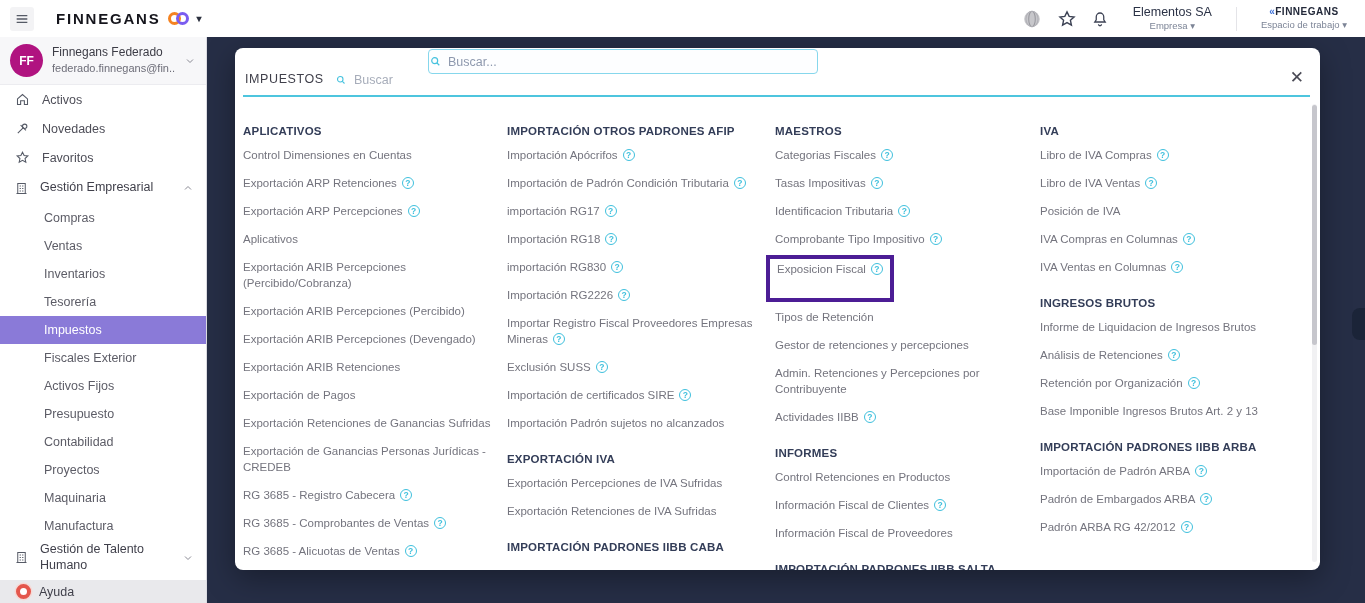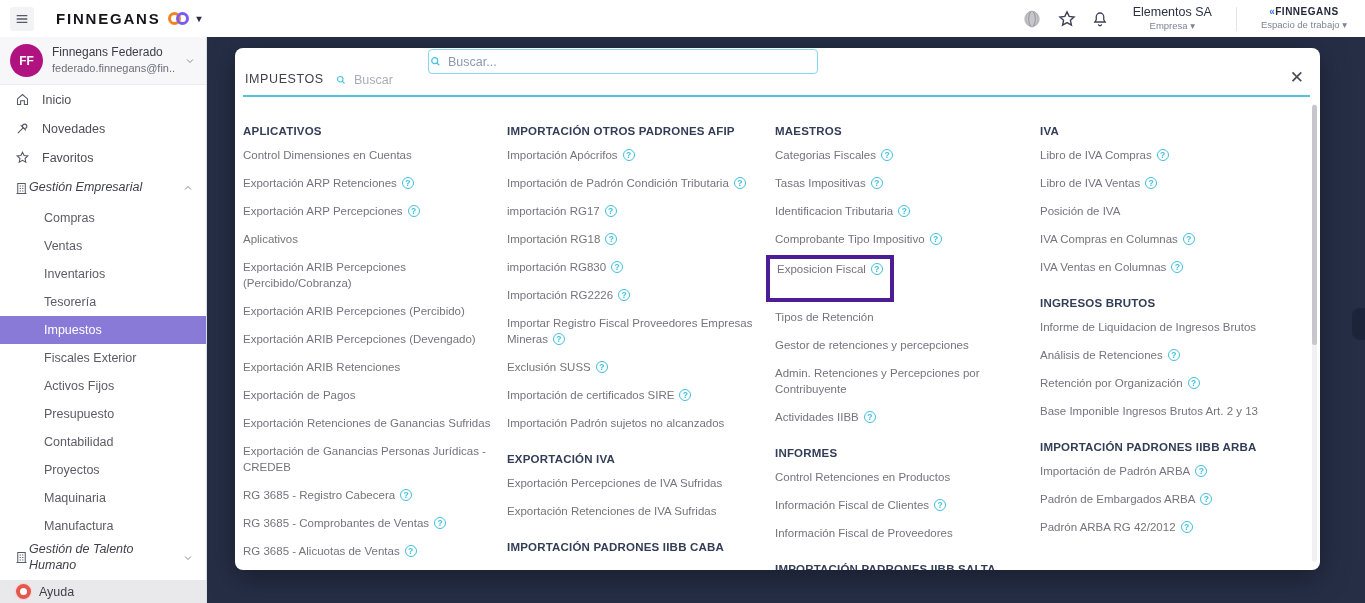--- a/index.html
+++ b/index.html
@@ -150,7 +150,7 @@
             <path d="M4 11 12 4l8 7v9h-5v-6h-6v6H4z"></path>
           </svg>
         </span>
-        <span>Inicio</span>
+        <span>Activos</span>
       </div>
       <div class="nav-item">
         <span class="ic">

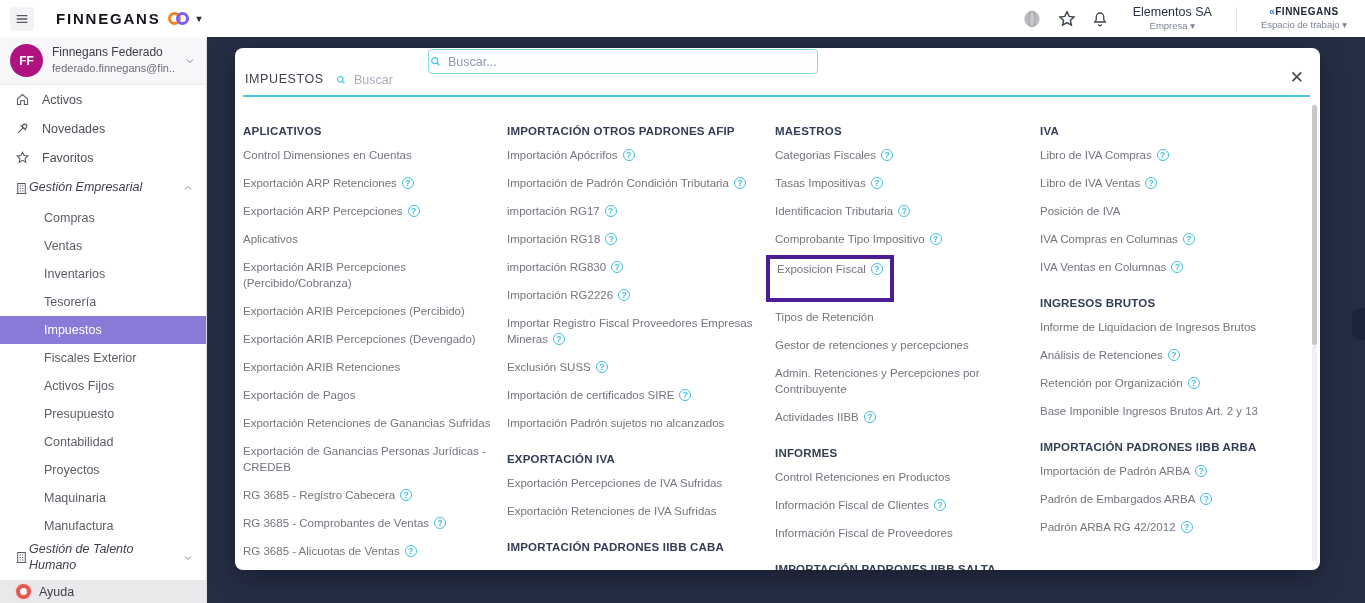--- a/index.html
+++ b/index.html
@@ -36,7 +36,7 @@
   .user-mail { font-size:11px; color:#6d6d78; white-space:nowrap; overflow:hidden; }
   .user-chev { color:#8a8a94; flex:none; }
   .nav-item { height:29px; display:flex; align-items:center; gap:12px; padding-left:15px; font-size:12.5px; color:#4e4e58; cursor:pointer; }
-  .nav-section { min-height:32px; display:flex; align-items:center; padding:2px 12px 2px 14px; font-size:12.5px; color:#3f3f4a; cursor:pointer;font-style:italic; }
+  .nav-section { min-height:32px; display:flex; align-items:center; gap:11px; padding:2px 12px 2px 14px; font-size:12.5px; color:#3f3f4a; cursor:pointer; }
   .nav-section .lbl { flex:1; line-height:1.25; }
   .nav-section .chev { color:#8a8a94; }
   .nav-sub { height:28px; line-height:28px; padding-left:44px; font-size:12.5px; color:#5c5c66; cursor:pointer; white-space:nowrap; }

